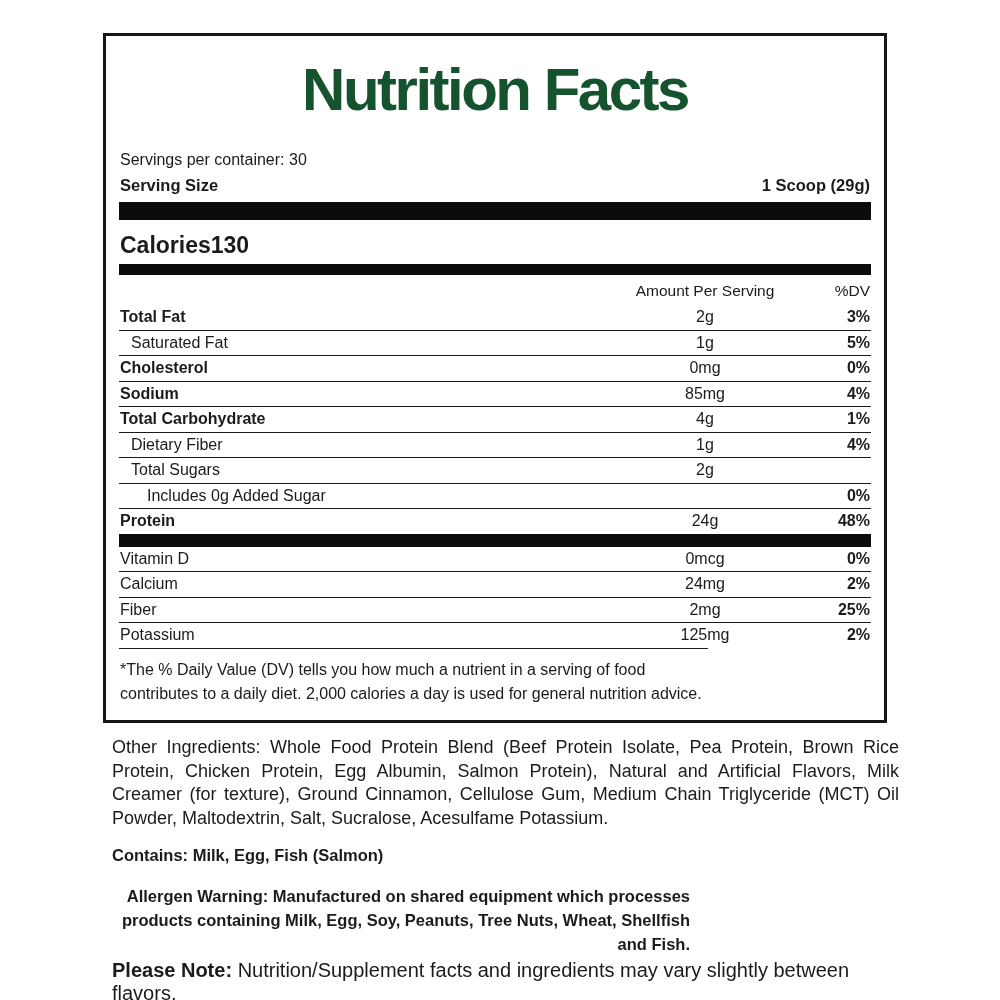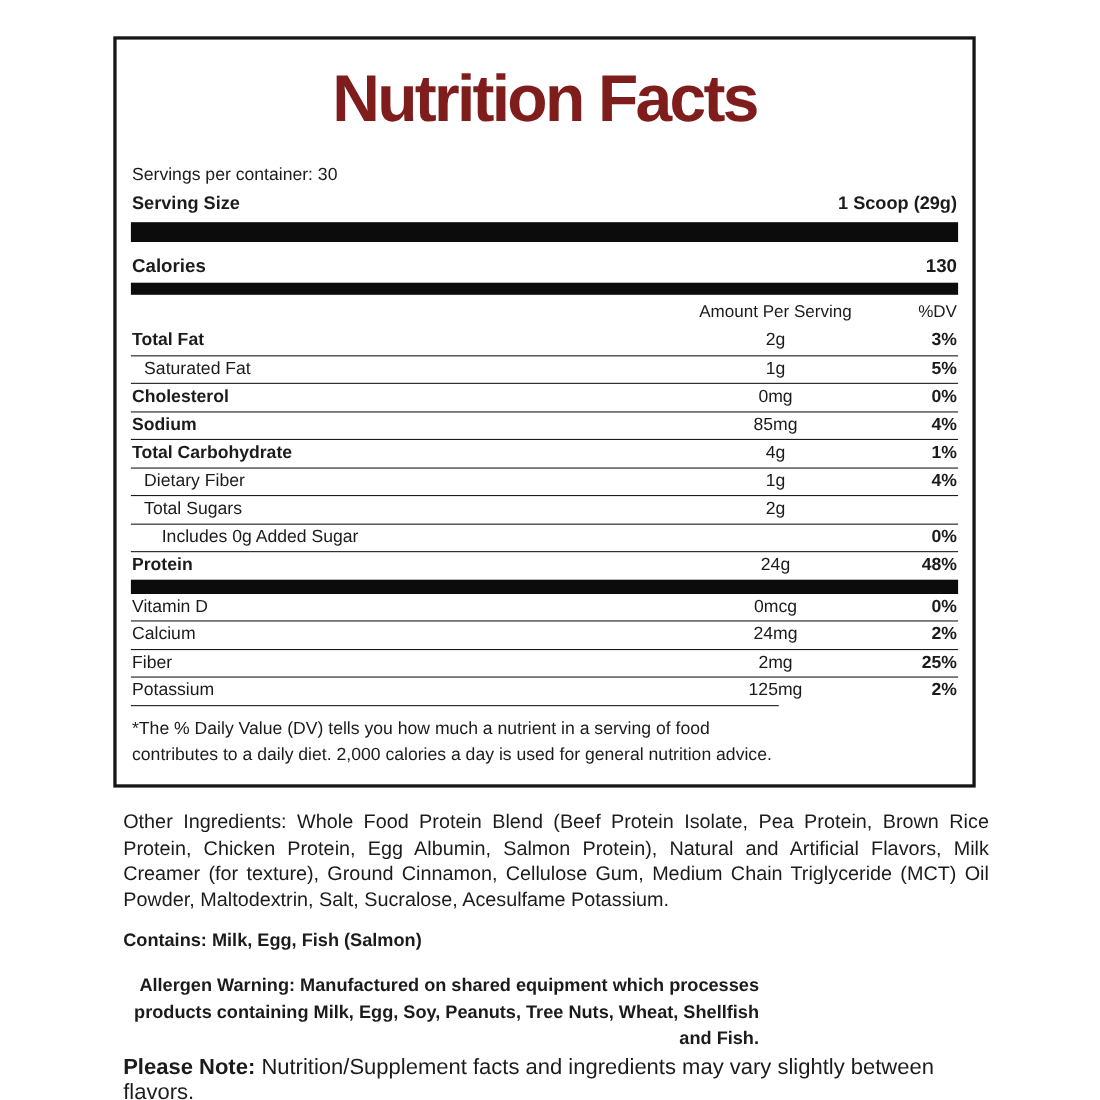--- a/index.html
+++ b/index.html
@@ -13,7 +13,7 @@
   }
   .nf-title{
     margin:14px 0 30px 0;text-align:center;font-weight:bold;font-size:60px;
-    letter-spacing:-2.5px;color:#7f1d1d;line-height:1.05;
+    letter-spacing:-2.5px;color:#14532d;line-height:1.05;
   }
   .servings{font-size:16px;margin:0 0 7px 1px;}
   .ss-row{display:flex;justify-content:space-between;font-weight:bold;font-size:16.5px;padding:0 1px 7px 1px;}

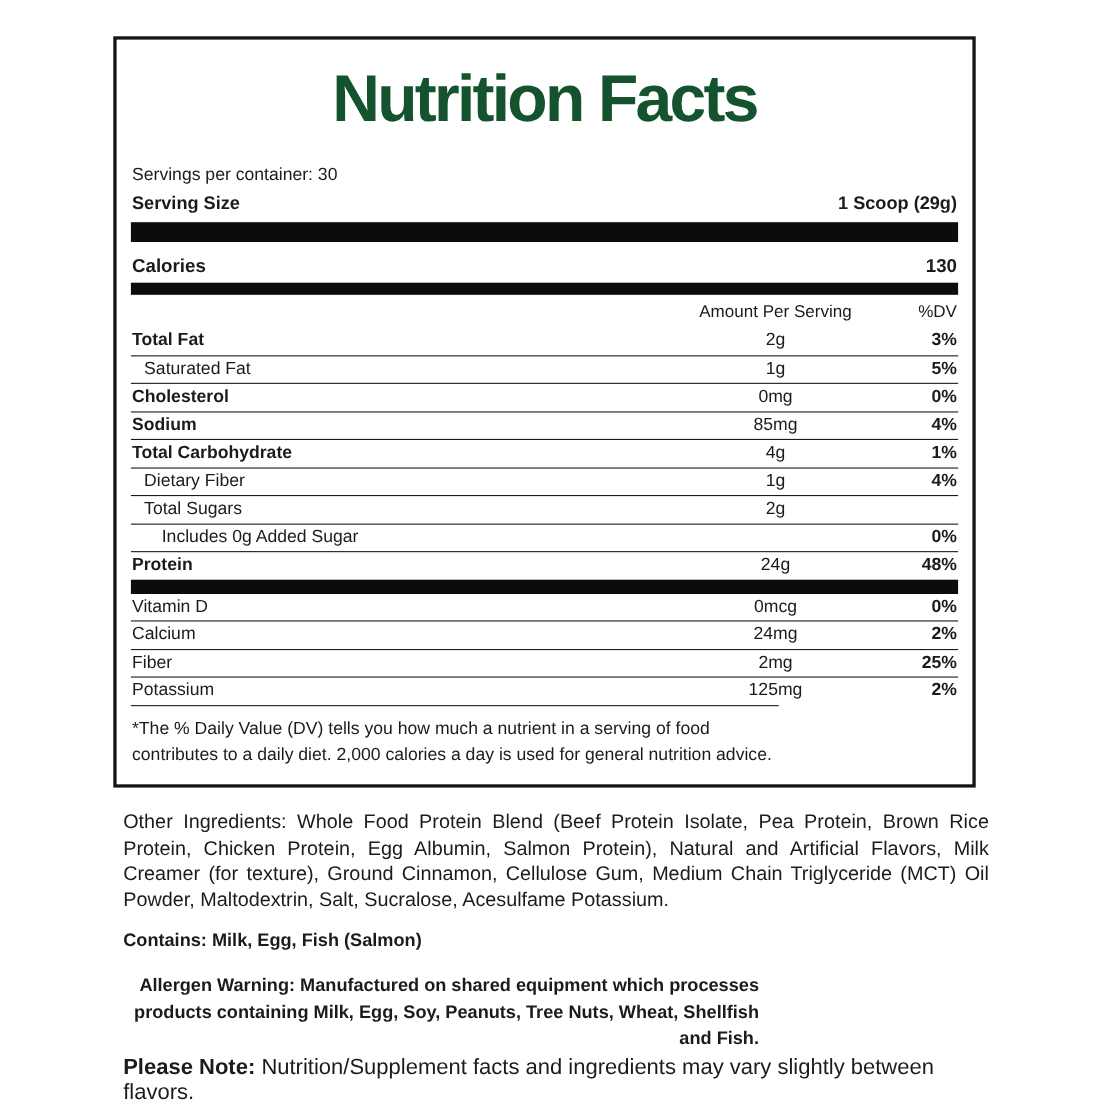--- a/index.html
+++ b/index.html
@@ -21,7 +21,7 @@
   .bar-lg{height:18px;}
   .bar-md{height:11px;}
   .bar-pr{height:13px;}
-  .cal-row{display:flex;justify-content:space-between;font-weight:bold;font-size:17px;padding:12px 1px 5px 1px;}
+  .cal-row{display:flex;font-weight:bold;font-size:23px;padding:12px 1px 5px 1px;}
   .grid{display:grid;grid-template-columns:1fr 170px 80px;align-items:baseline;}
   .hdr-row{font-size:15.5px;padding:7px 1px 5px 1px;}
   .hdr-amt{text-align:center;}

